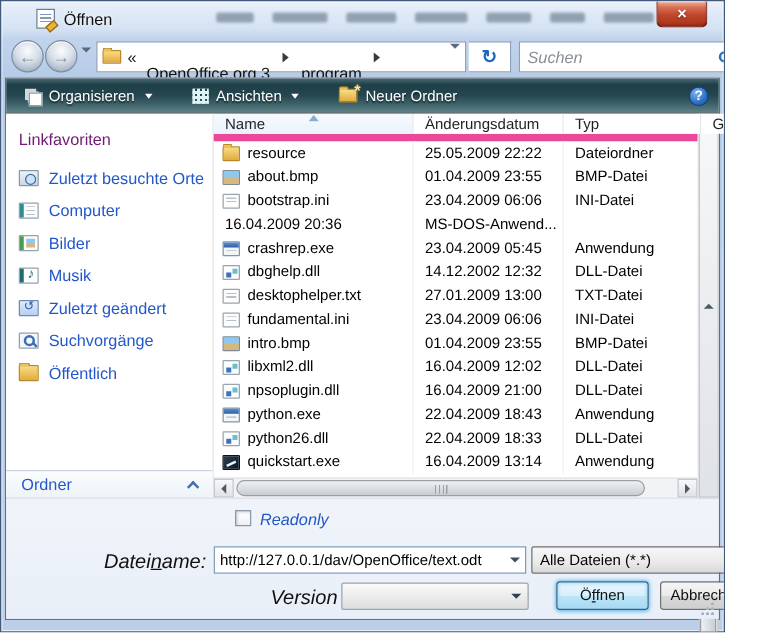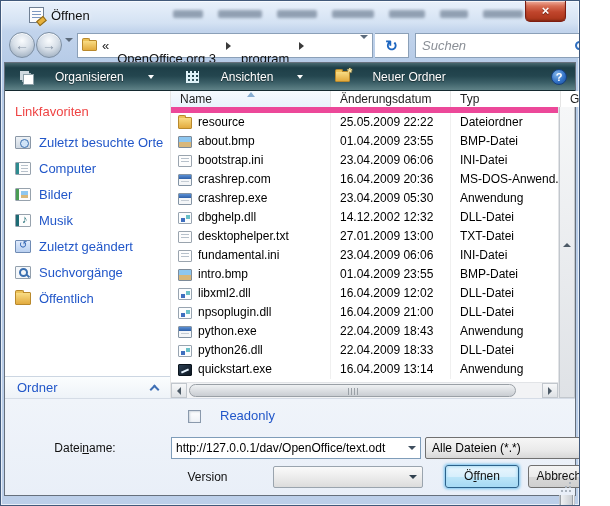--- a/index.html
+++ b/index.html
@@ -79,7 +79,7 @@
   .toolbar { flex:none; height:28px; display:flex; align-items:center; padding:0 8px; gap:4px;
     background:linear-gradient(180deg,#47686f 0,#1e3f48 18%,#24464f 48%,#3a5e66 72%,#5f8287 100%);
     border-bottom:1px solid #14292f; }
-  .tb-btn { display:flex; align-items:center; gap:22px; color:#fff; font-size:12px; padding:3px 7px;
+  .tb-btn { display:flex; align-items:center; gap:6px; color:#fff; font-size:12px; padding:3px 7px;
     border-radius:3px; cursor:pointer; text-shadow:0 1px 1px rgba(0,0,0,.5); }
   .tb-sep { width:10px; }
   .tb-drop { width:0; height:0; border-left:3px solid transparent; border-right:3px solid transparent;

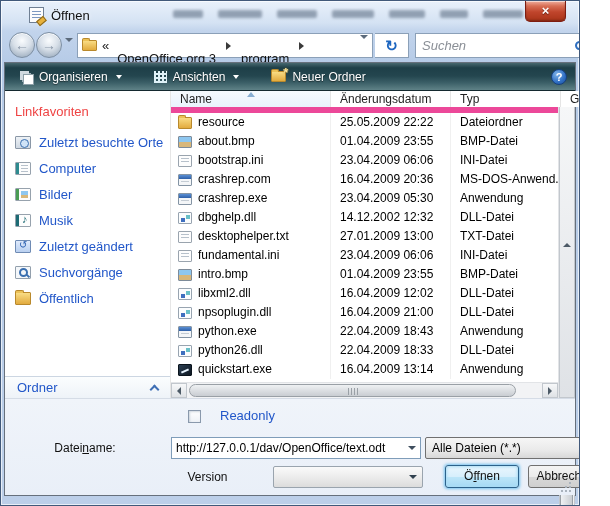--- a/index.html
+++ b/index.html
@@ -109,7 +109,7 @@
   
   .sidebar { flex:none; width:166px; border-right:1px solid #e6e6e6; display:flex;
     flex-direction:column; background:#fff; }
-  .sb-heading { color:#ef4444; font-size:13px; padding:13px 0 10px 10px; }
+  .sb-heading { color:#701a75; font-size:13px; padding:13px 0 10px 10px; }
   .sb-item { display:flex; align-items:center; gap:8px; height:26px; padding-left:10px;
     color:#2257c9; font-size:13px; cursor:pointer; white-space:nowrap; }
   .sb-spacer { flex:1; }

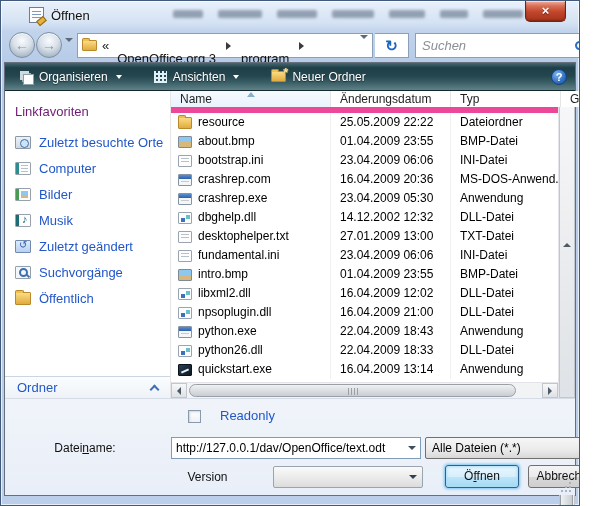--- a/index.html
+++ b/index.html
@@ -422,10 +422,6 @@
   </div>
 
   <div class="frow">
-    <span class="cell c-name">
-      <span class="fi fi-app"></span>
-      <span class="fname">crashrep.com</span>
-    </span>
     <span class="cell c-date">16.04.2009 20:36</span>
     <span class="cell c-type">MS-DOS-Anwend...</span>
     <span class="cell c-size"></span>

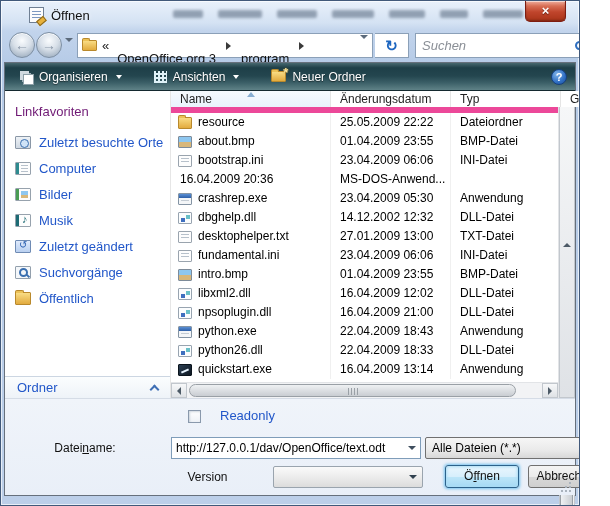--- a/index.html
+++ b/index.html
@@ -432,7 +432,7 @@
       <span class="fi fi-app"></span>
       <span class="fname">crashrep.exe</span>
     </span>
-    <span class="cell c-date">23.04.2009 05:30</span>
+    <span class="cell c-date">23.04.2009 05:45</span>
     <span class="cell c-type">Anwendung</span>
     <span class="cell c-size"></span>
   </div>

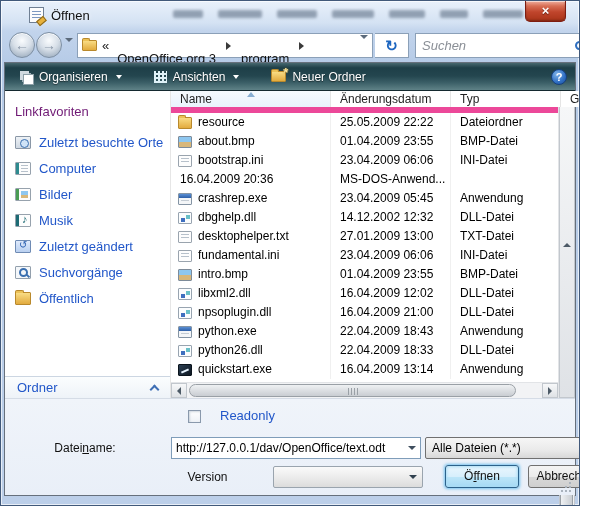--- a/index.html
+++ b/index.html
@@ -217,7 +217,7 @@
   
   .footer { flex:none; height:97px; position:relative; background:linear-gradient(#f0f4fa,#e9eff8);
     border-top:1px solid #d5dce6; }
-  .chk-row { position:absolute; left:183px; top:9px; display:flex; align-items:flex-end; gap:19px; }
+  .chk-row { position:absolute; left:183px; top:9px; display:flex; align-items:flex-start; gap:7px;font-style:italic; }
   .checkbox { width:13px; height:13px; background:linear-gradient(#fff,#eef2f6); border:1px solid #8a99ac;
     box-shadow:inset 1px 1px 2px rgba(120,140,160,.35); cursor:pointer; }
   .chk-label { color:#2257c9; font-size:13px; cursor:pointer; }

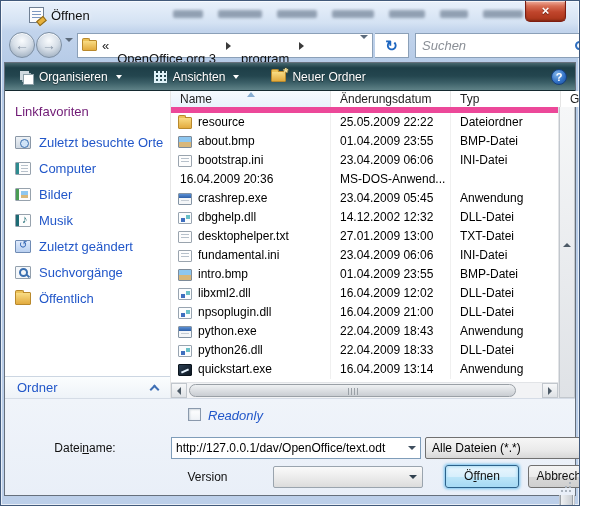--- a/index.html
+++ b/index.html
@@ -221,7 +221,7 @@
   .checkbox { width:13px; height:13px; background:linear-gradient(#fff,#eef2f6); border:1px solid #8a99ac;
     box-shadow:inset 1px 1px 2px rgba(120,140,160,.35); cursor:pointer; }
   .chk-label { color:#2257c9; font-size:13px; cursor:pointer; }
-  .flabel { position:absolute; font-size:12px; color:#111; text-align:center; }
+  .flabel { position:absolute; font-size:16px; color:#111; text-align:right;font-style:italic; }
   .mn { text-decoration:underline; }
   .lbl-filename { left:0; top:42px; width:160px; }
   .lbl-version  { left:140px; top:71px; width:125px; }

